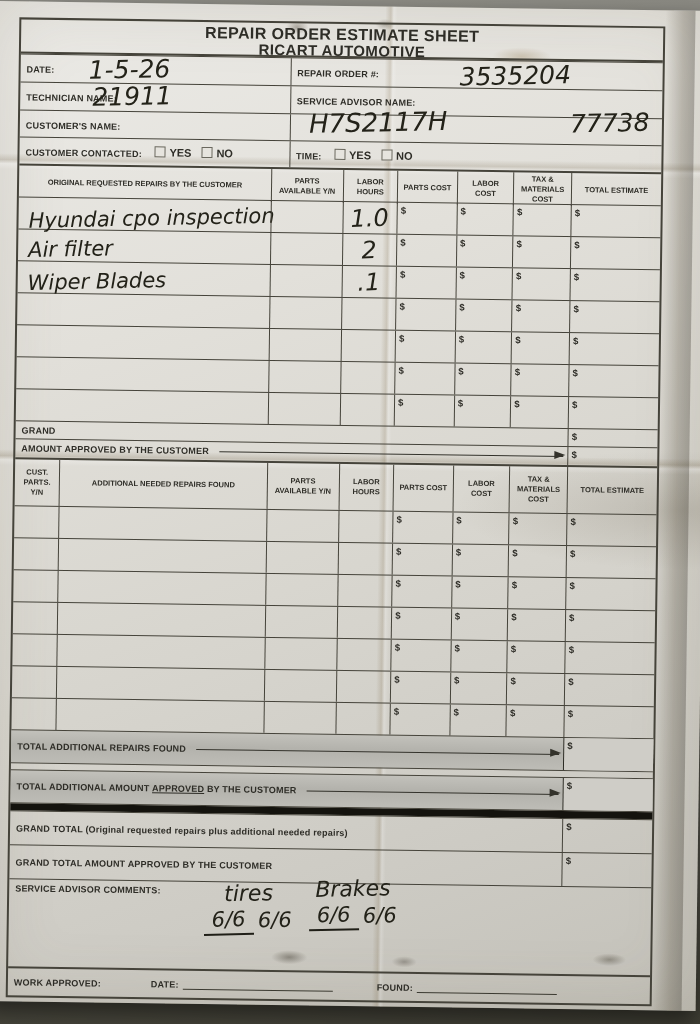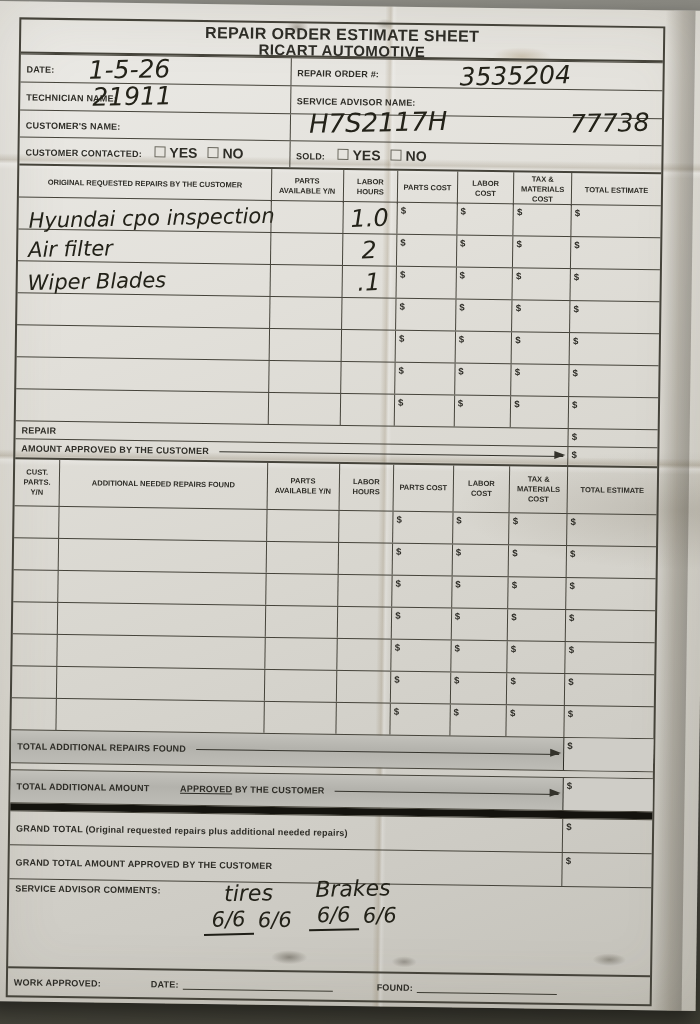--- a/index.html
+++ b/index.html
@@ -57,7 +57,7 @@
 
   .cbgroup{display:inline-flex;align-items:center;gap:4px;margin-left:8px;}
   .cb{display:inline-block;width:11px;height:11px;border:1.5px solid #6a685e;background:#e6e4de;}
-  .cbl{font-size:14px;font-weight:bold;margin-right:6px;}
+  .cbl{font-size:11px;font-weight:bold;margin-right:6px;}
 
   .t1{display:grid;grid-template-columns:39.2% 11.2% 8.5% 9.3% 8.8% 9% 14%;}
   .t2{display:grid;grid-template-columns:6.9% 32.3% 11.2% 8.5% 9.3% 8.8% 9% 14%;}

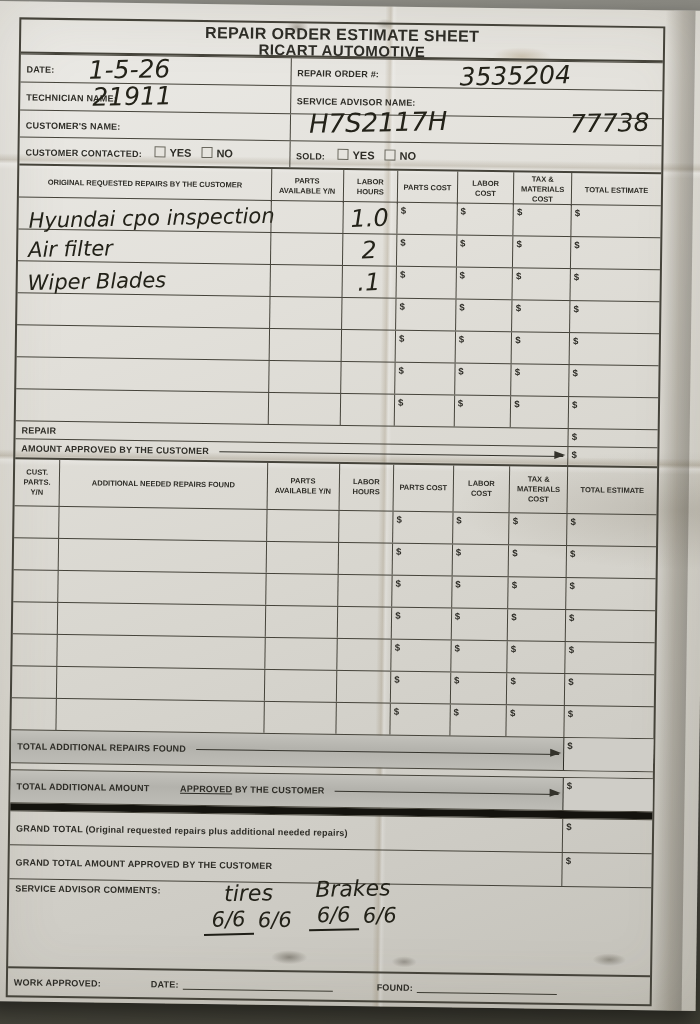--- a/index.html
+++ b/index.html
@@ -172,7 +172,7 @@
           </span>
         </div>
         <div class="ic rc">
-          <span class="lbl">SOLD:</span>
+          <span class="lbl">TIME:</span>
           <span class="cbgroup">
             <span class="cb"></span>
             <span class="cbl">YES</span>

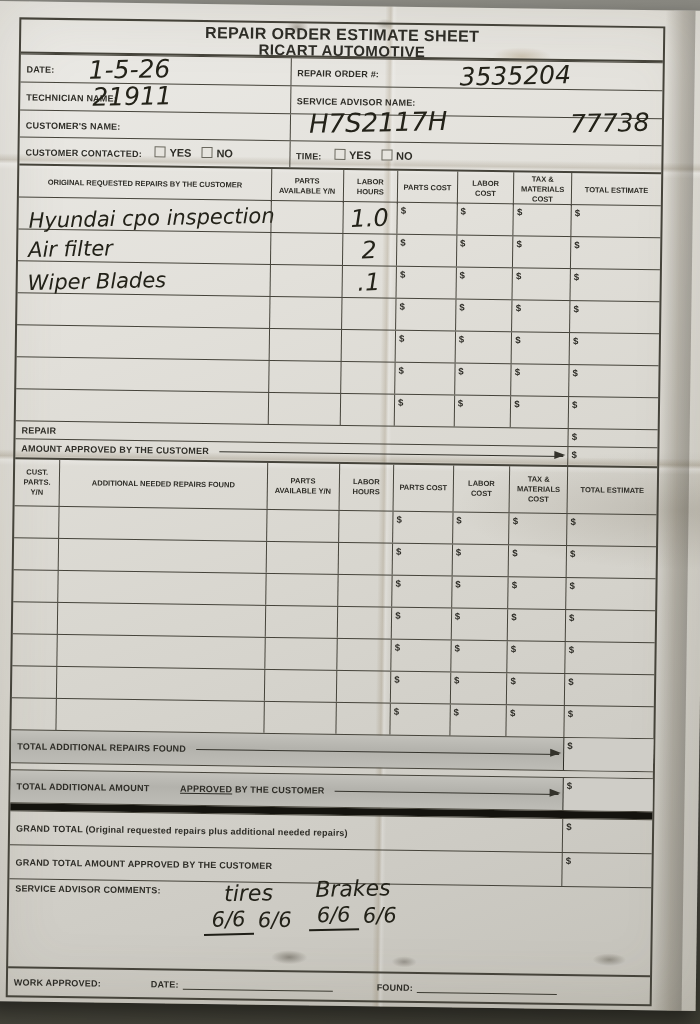--- a/index.html
+++ b/index.html
@@ -333,7 +333,7 @@
       </div>
 
       <div class="sumrow totalrow">
-        <span class="lbl lab">REPAIR</span>
+        <span class="lbl lab">GRAND</span>
         <span style="flex:1"></span>
         <div class="cash">
             <span class="dollar">$</span>

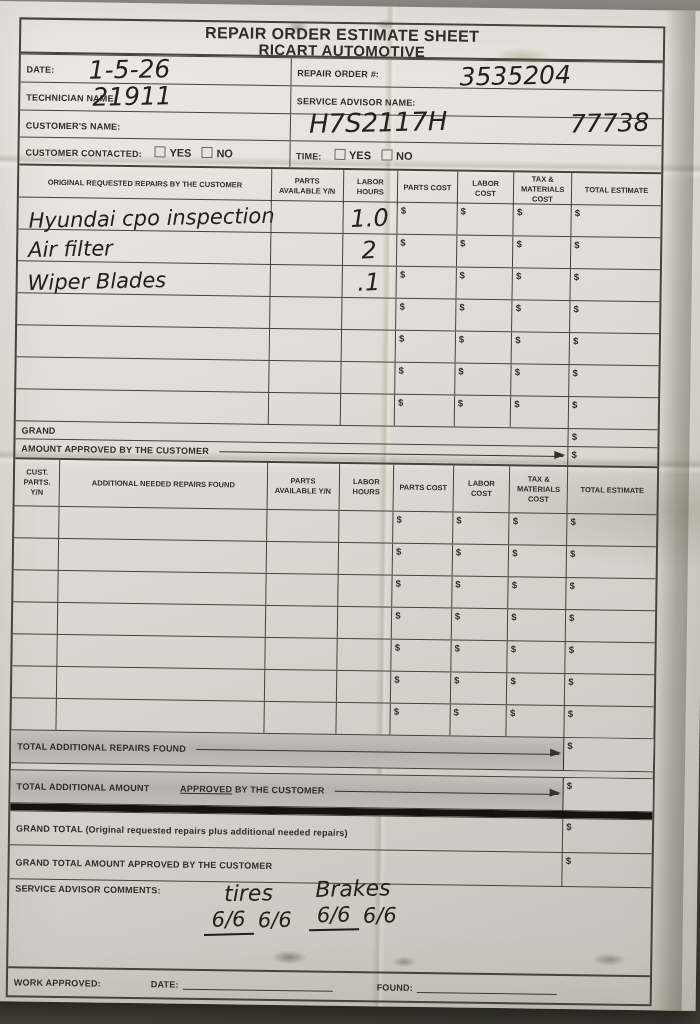--- a/index.html
+++ b/index.html
@@ -88,7 +88,7 @@
       background:linear-gradient(180deg,#c2c1bb,#b3b2ac 45%,#bdbcb6);}
   .band .cash{background:#cfcdc7;border-left:1.5px solid #2c2b24;}
   .bandgap{height:6px;}
-  .ul{text-decoration:underline;margin-left:28px;}
+  .ul{text-decoration:underline;}
   .thickbar{height:7px;background:#14130e;}
   .grandrow{height:34px;display:flex;align-items:center;border-top:1.5px solid var(--ln);}
   .grandrow .lab{padding-left:6px;flex:1;}

